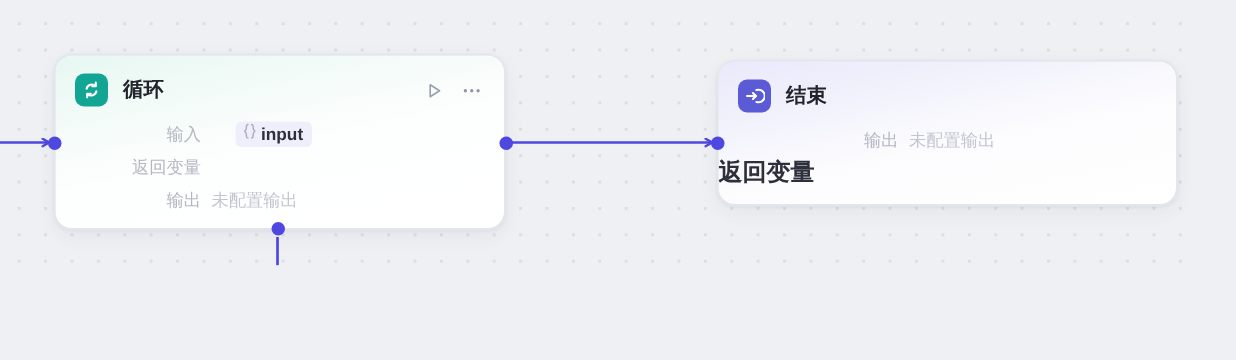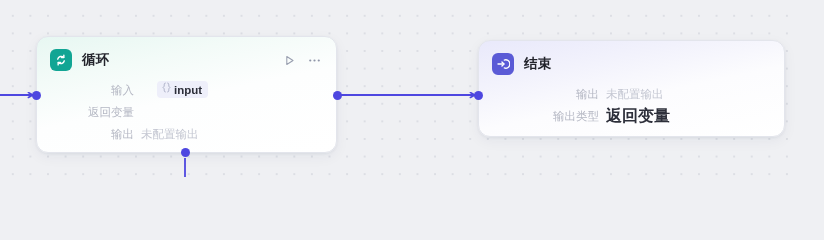--- a/index.html
+++ b/index.html
@@ -280,7 +280,6 @@
       </div>
 
       <div class="row">
-        <div class="row-label">输出类型</div>
         <div class="row-value strong">返回变量</div>
       </div>
 

